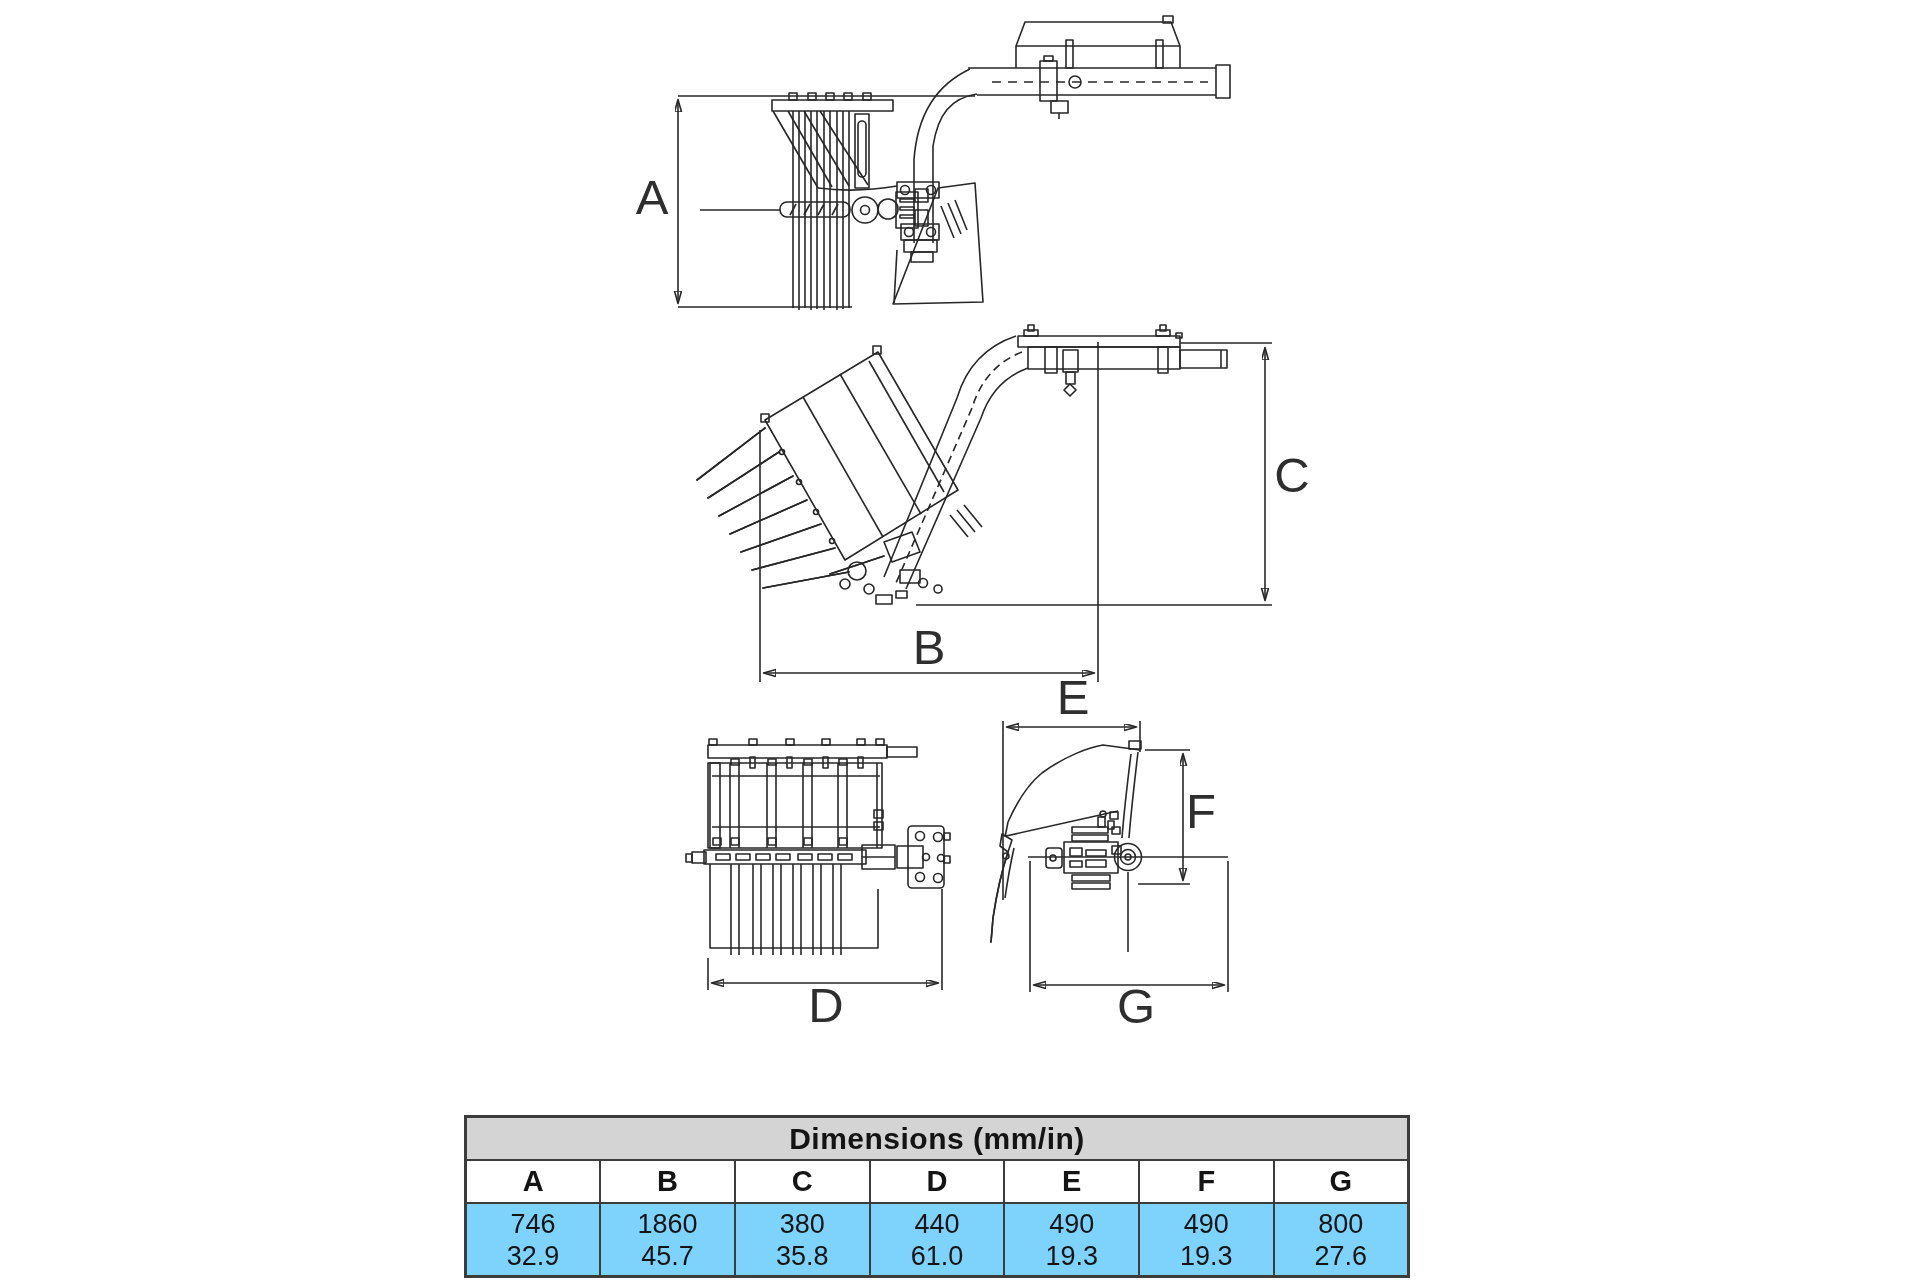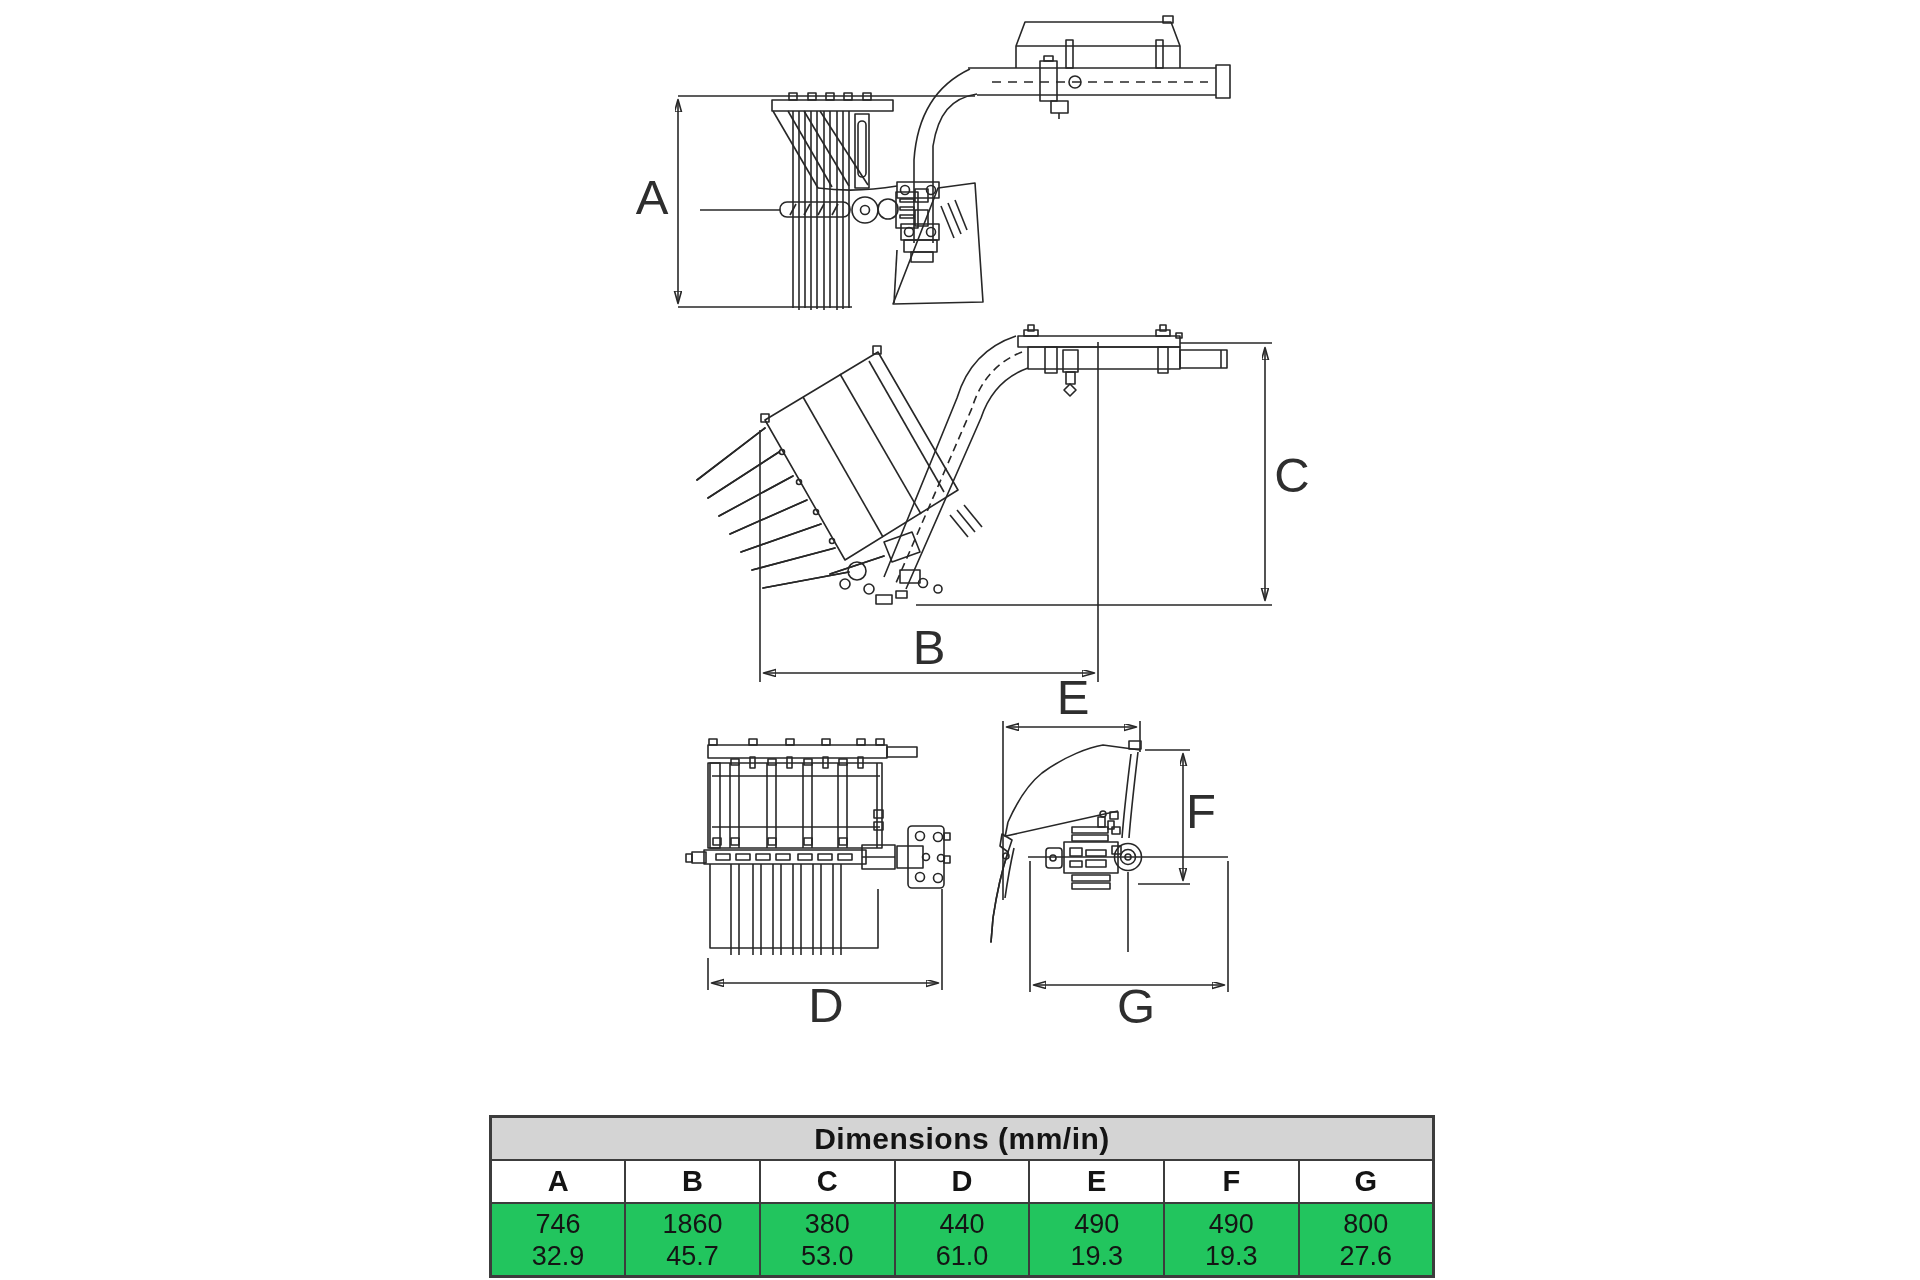--- a/index.html
+++ b/index.html
@@ -29,7 +29,7 @@
        font-size:49px;font-weight:400;text-anchor:middle;}
 
   
-  table.dims{position:absolute;left:489px;top:1115px;width:946px;
+  table.dims{position:absolute;left:464px;top:1115px;width:946px;
     border-collapse:collapse;table-layout:fixed;background:#fff;
     font-family:"Liberation Sans",sans-serif;}
   table.dims,table.dims td{border:2.5px solid #3c3c3c;}

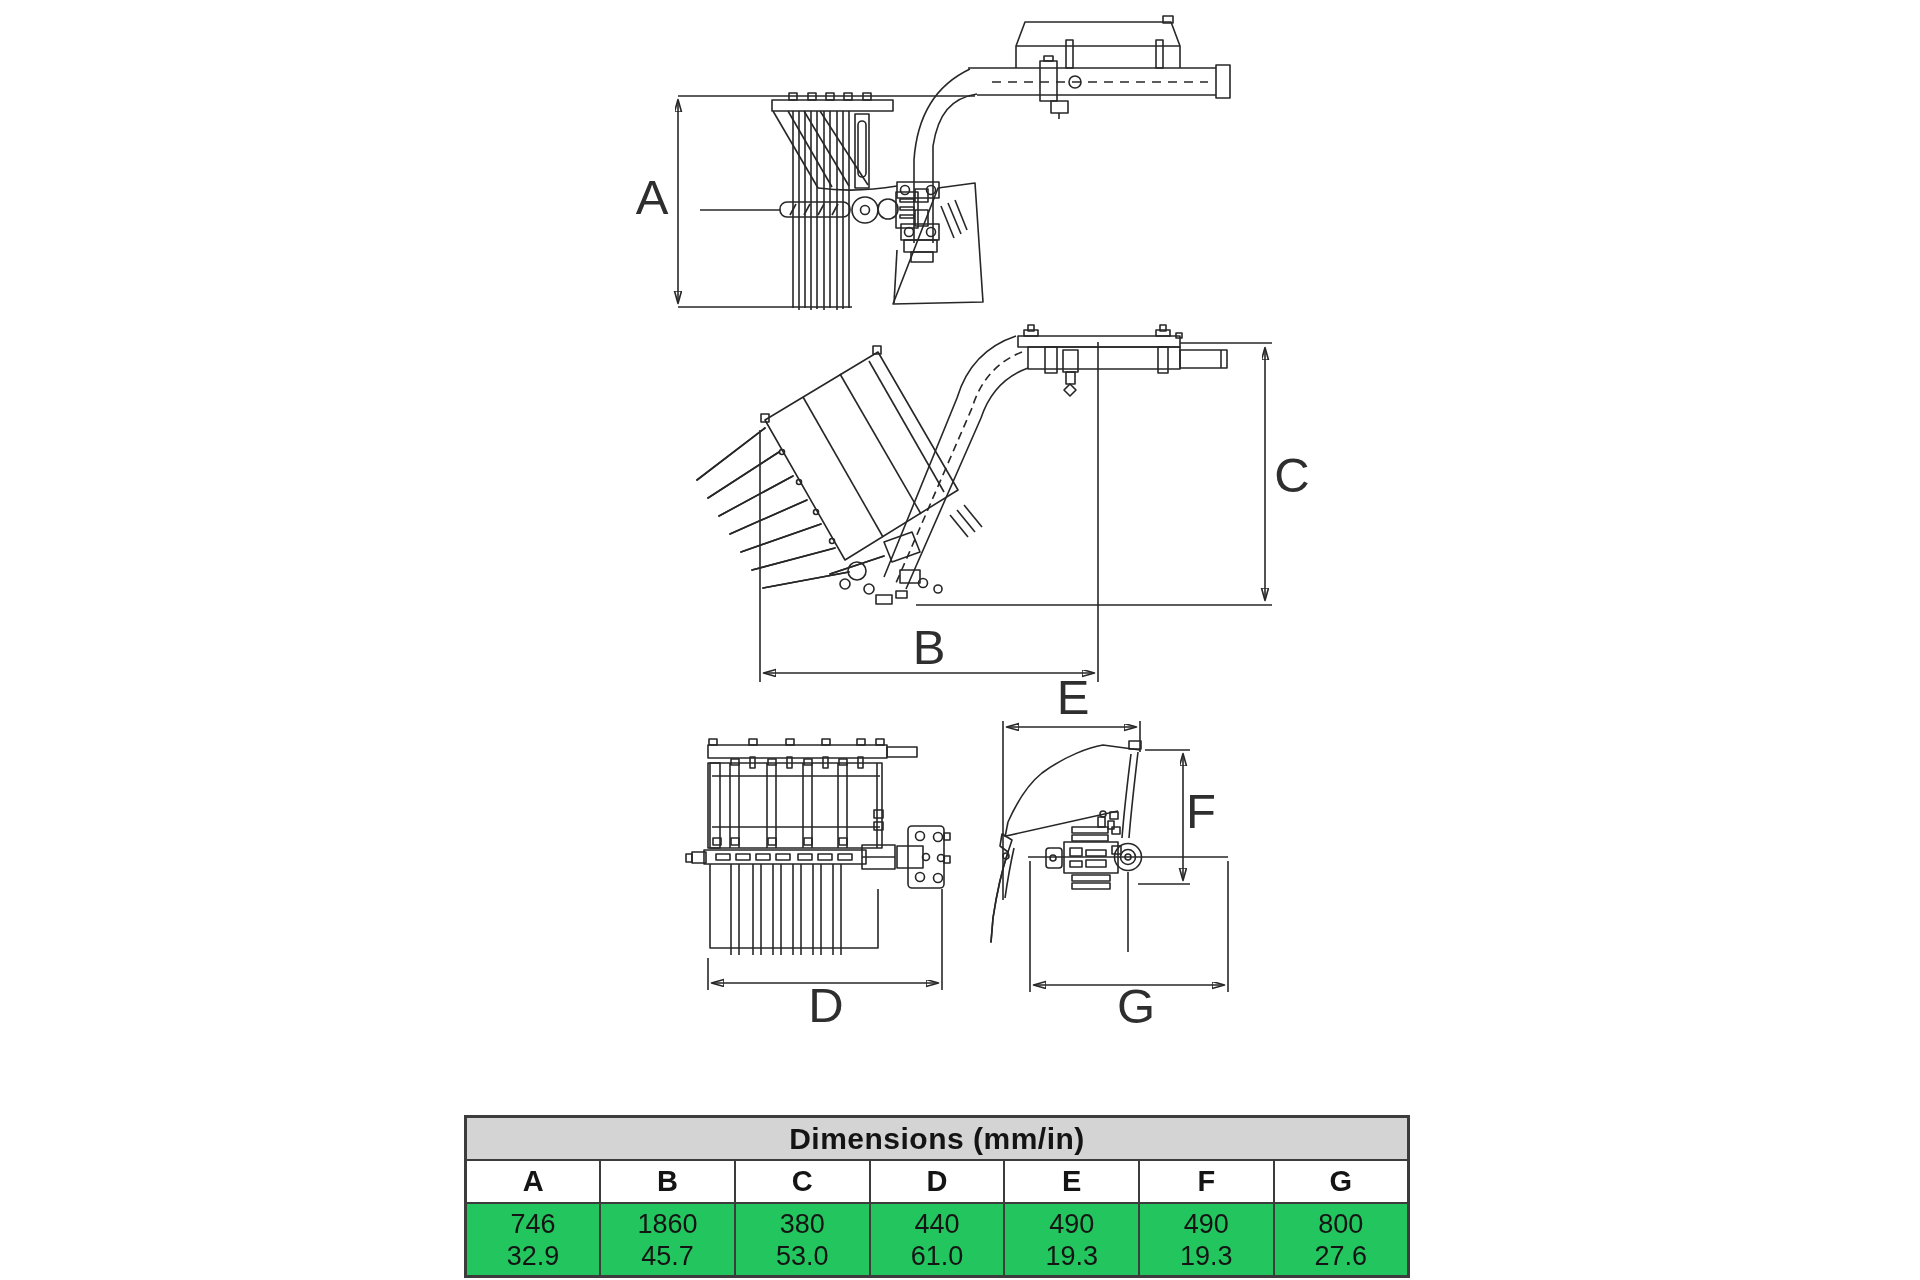--- a/index.html
+++ b/index.html
@@ -37,7 +37,7 @@
   table.dims td{text-align:center;color:#141414;padding:0;}
   tr.hdr td{background:#d4d4d4;height:41px;font-size:30px;font-weight:bold;letter-spacing:.5px;}
   tr.letters td{background:#ffffff;height:41px;font-size:29px;font-weight:bold;}
-  tr.vals td{background:#22c55e;height:71px;font-size:27px;line-height:32px;font-weight:400;vertical-align:middle;}
+  tr.vals td{background:#7dd3fc;height:71px;font-size:27px;line-height:32px;font-weight:400;vertical-align:middle;}
 </style>
 </head>
 <body>

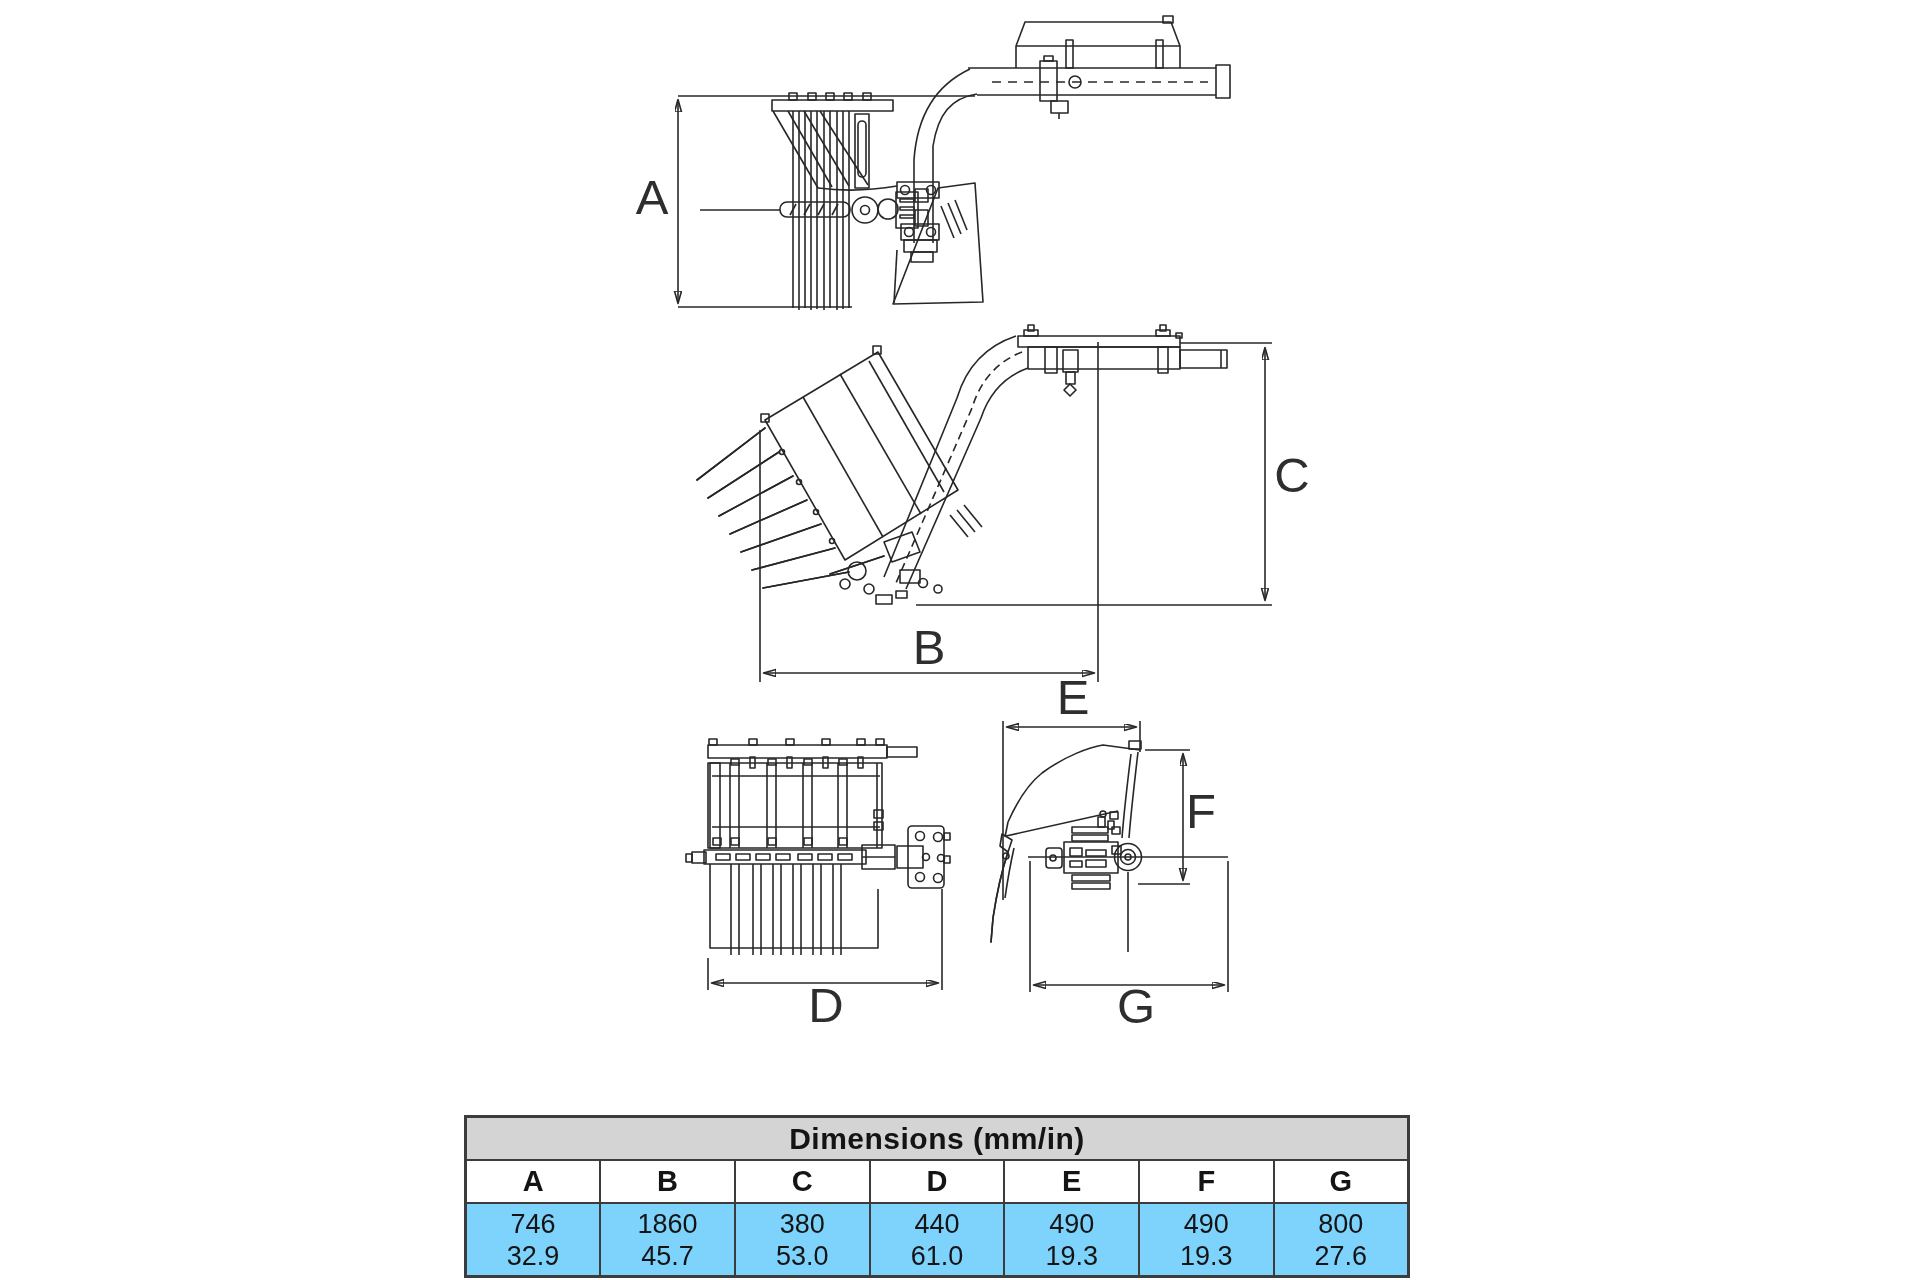--- a/index.html
+++ b/index.html
@@ -390,7 +390,7 @@
   <tr class="vals">
     <td><span>746</span><br><span>32.9</span></td>
     <td><span>1860</span><br><span>45.7</span></td>
-    <td><span>380</span><br><span>53.0</span></td>
+    <td><span>380</span><br><span>35.8</span></td>
     <td><span>440</span><br><span>61.0</span></td>
     <td><span>490</span><br><span>19.3</span></td>
     <td><span>490</span><br><span>19.3</span></td>

